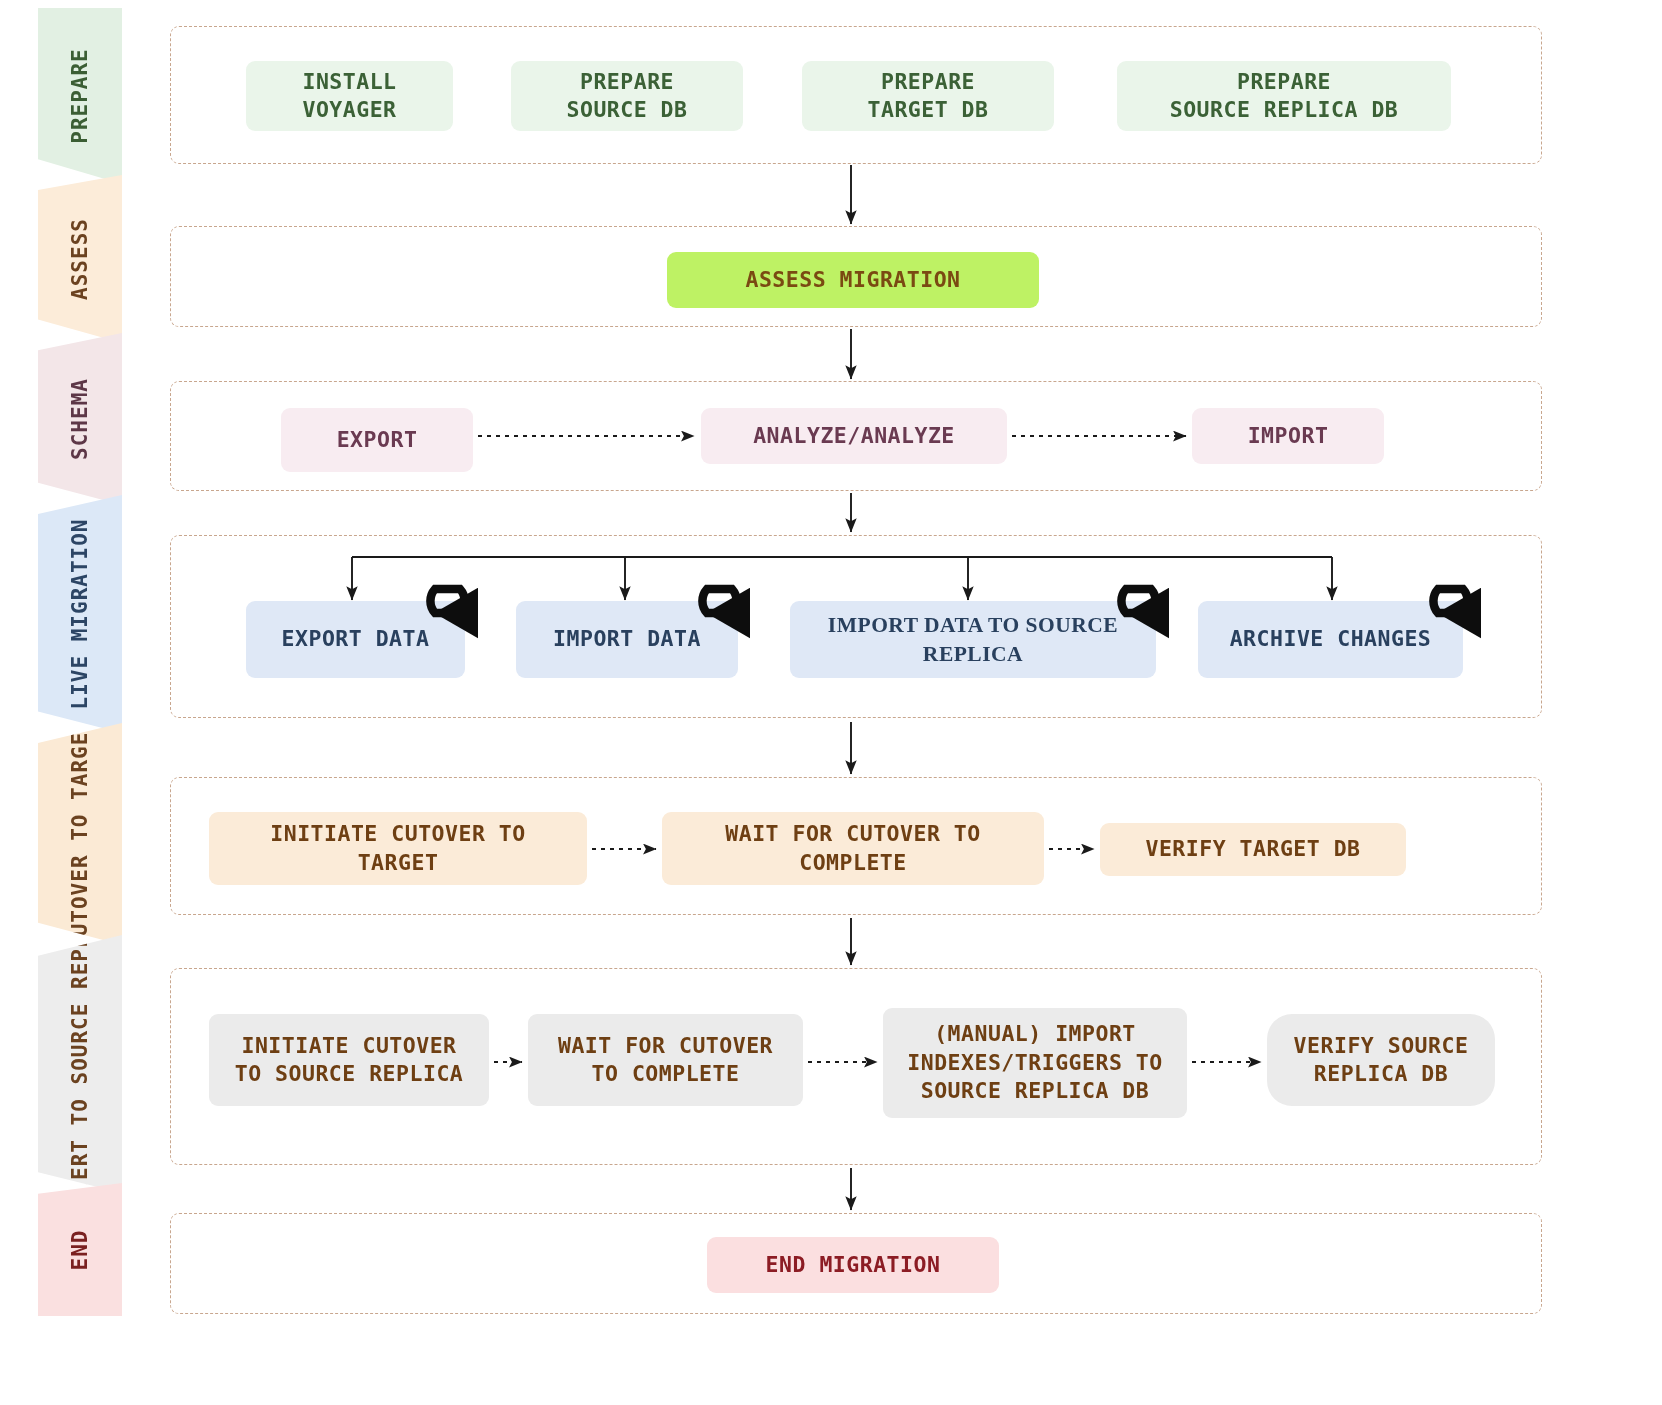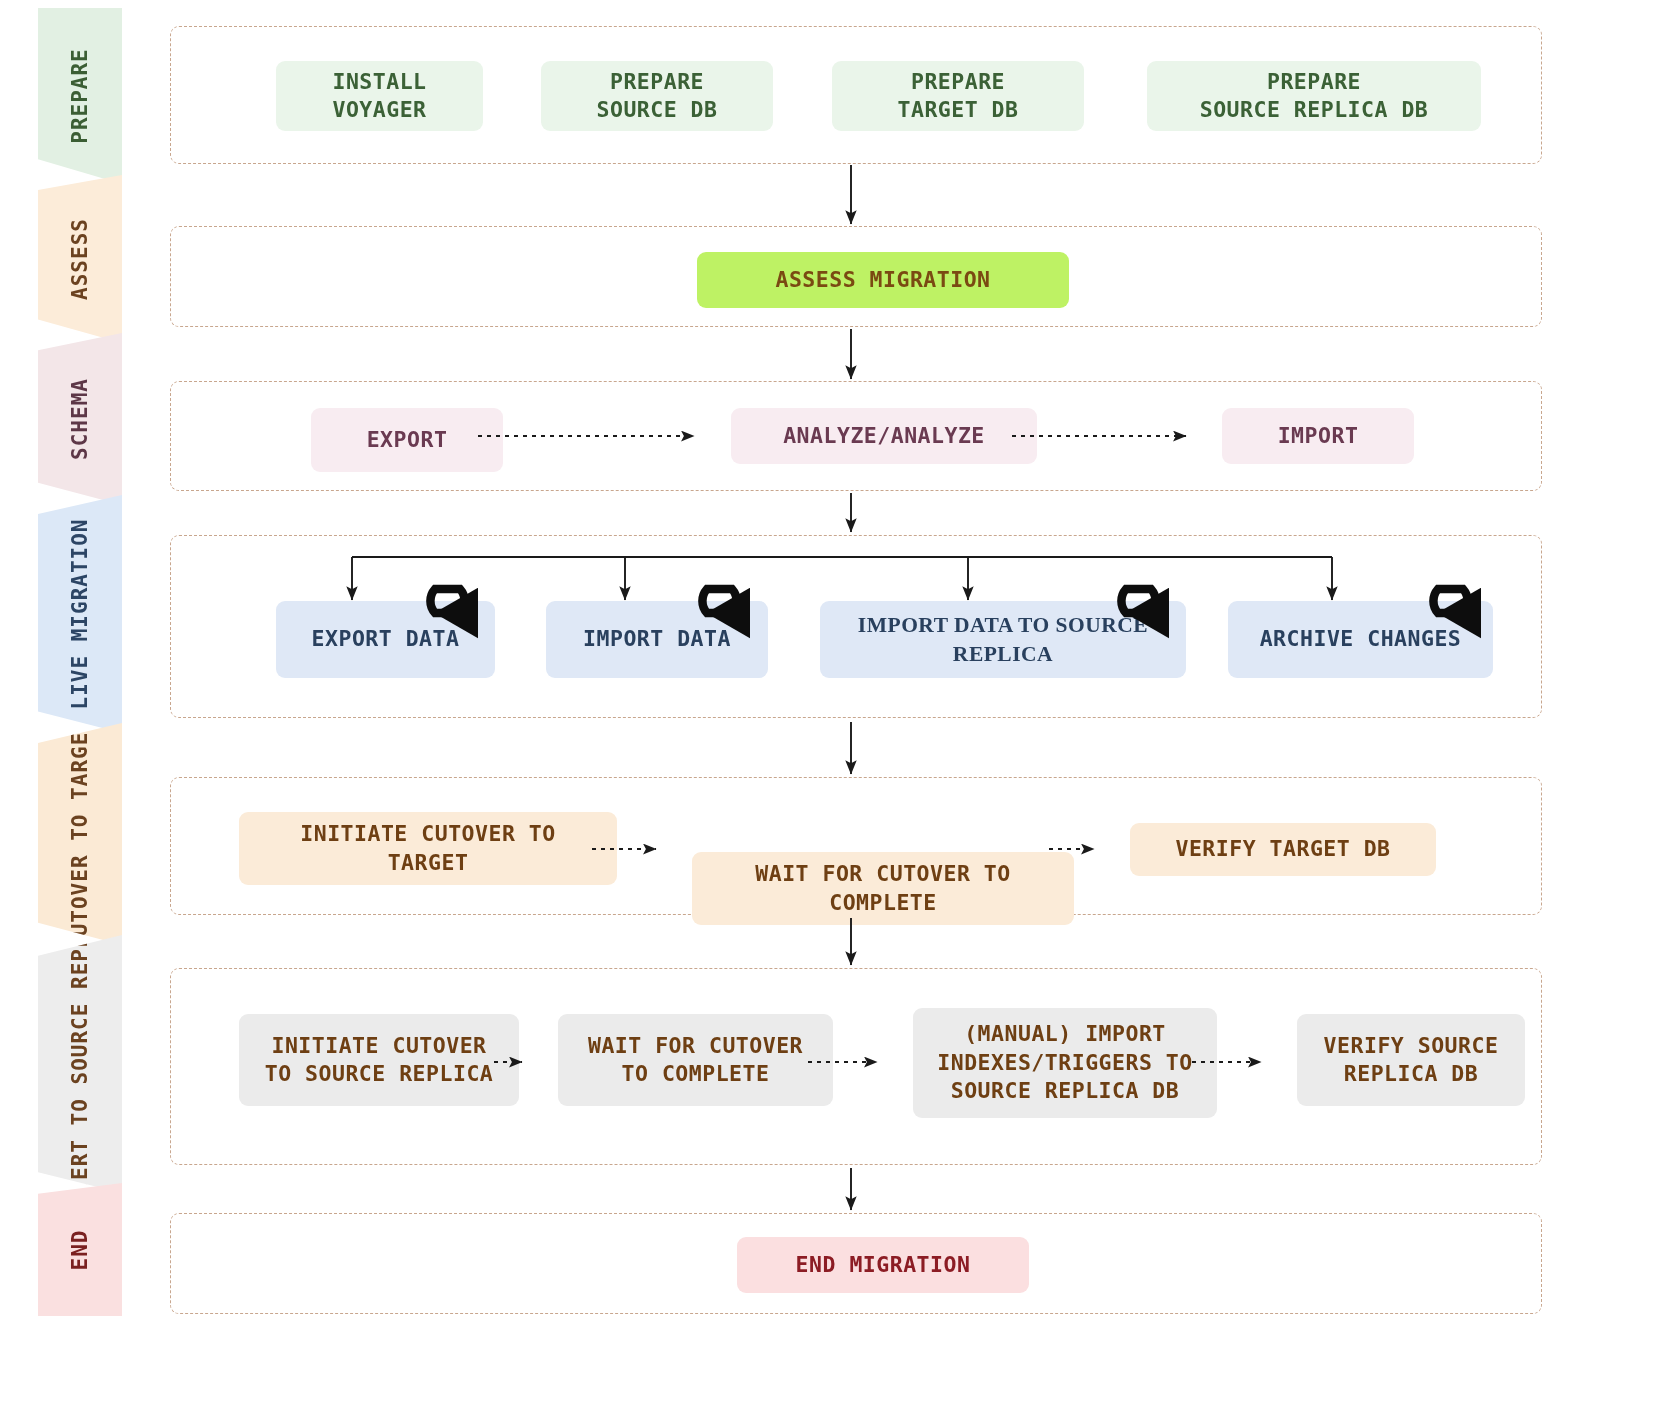--- a/index.html
+++ b/index.html
@@ -72,7 +72,6 @@
     letter-spacing: 0.5px;
     padding: 6px 10px;
     white-space: pre-line;
-    margin-left: 30px;
   }
 
   

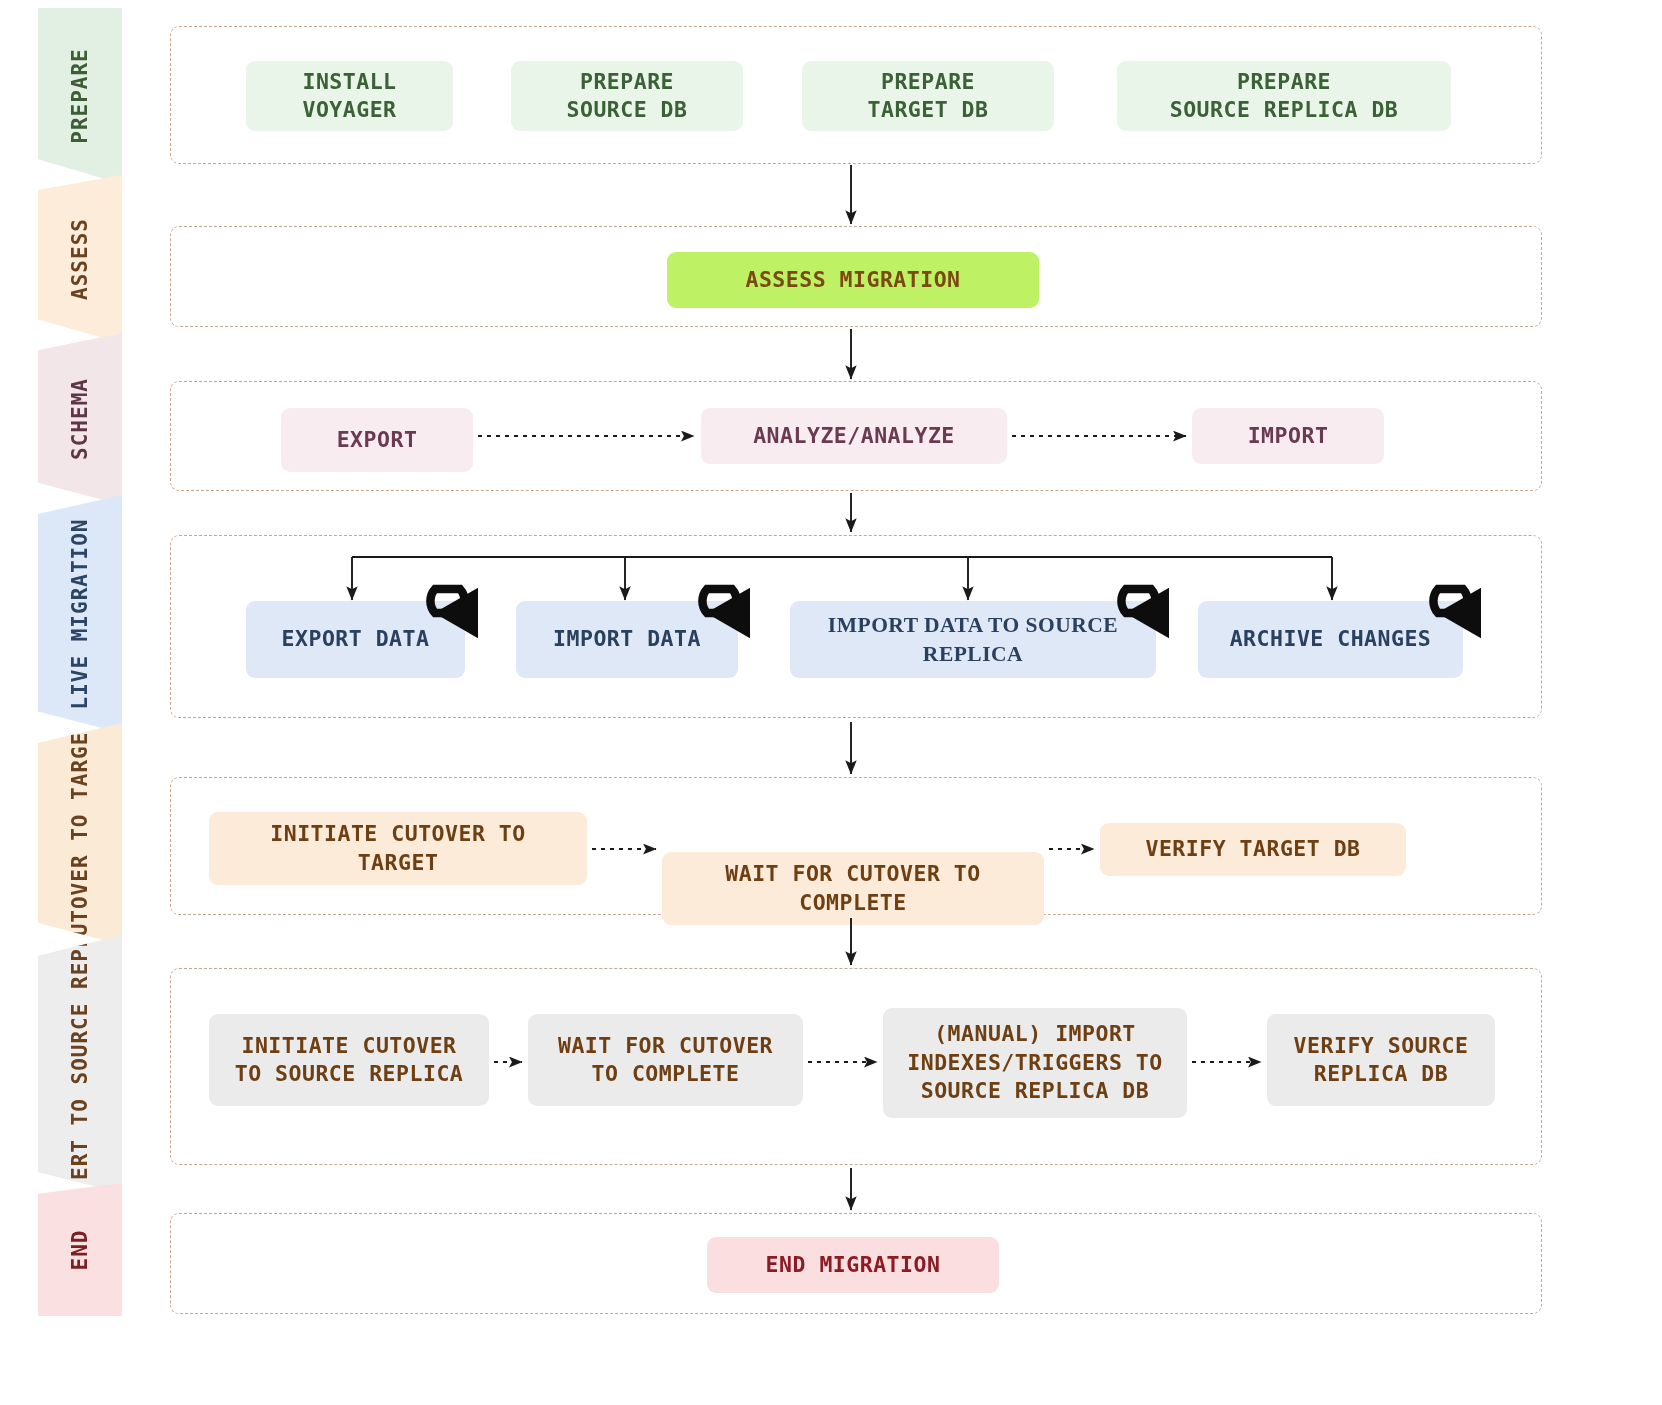--- a/index.html
+++ b/index.html
@@ -165,7 +165,7 @@
   <div class="node" style="left:209px;top:812px;width:378px;height:73px;background:#fbebd8;color:#6e3f13;">INITIATE CUTOVER TO
 TARGET</div>
 
-  <div class="node" style="left:662px;top:852px;width:382px;height:73px;background:#fbebd8;color:#6e3f13;">WAIT FOR CUTOVER TO
+  <div class="node" style="left:662px;top:812px;width:382px;height:73px;background:#fbebd8;color:#6e3f13;">WAIT FOR CUTOVER TO
 COMPLETE</div>
 
   <div class="node" style="left:1100px;top:823px;width:306px;height:53px;background:#fbebd8;color:#6e3f13;text-align:center;">VERIFY TARGET DB</div>

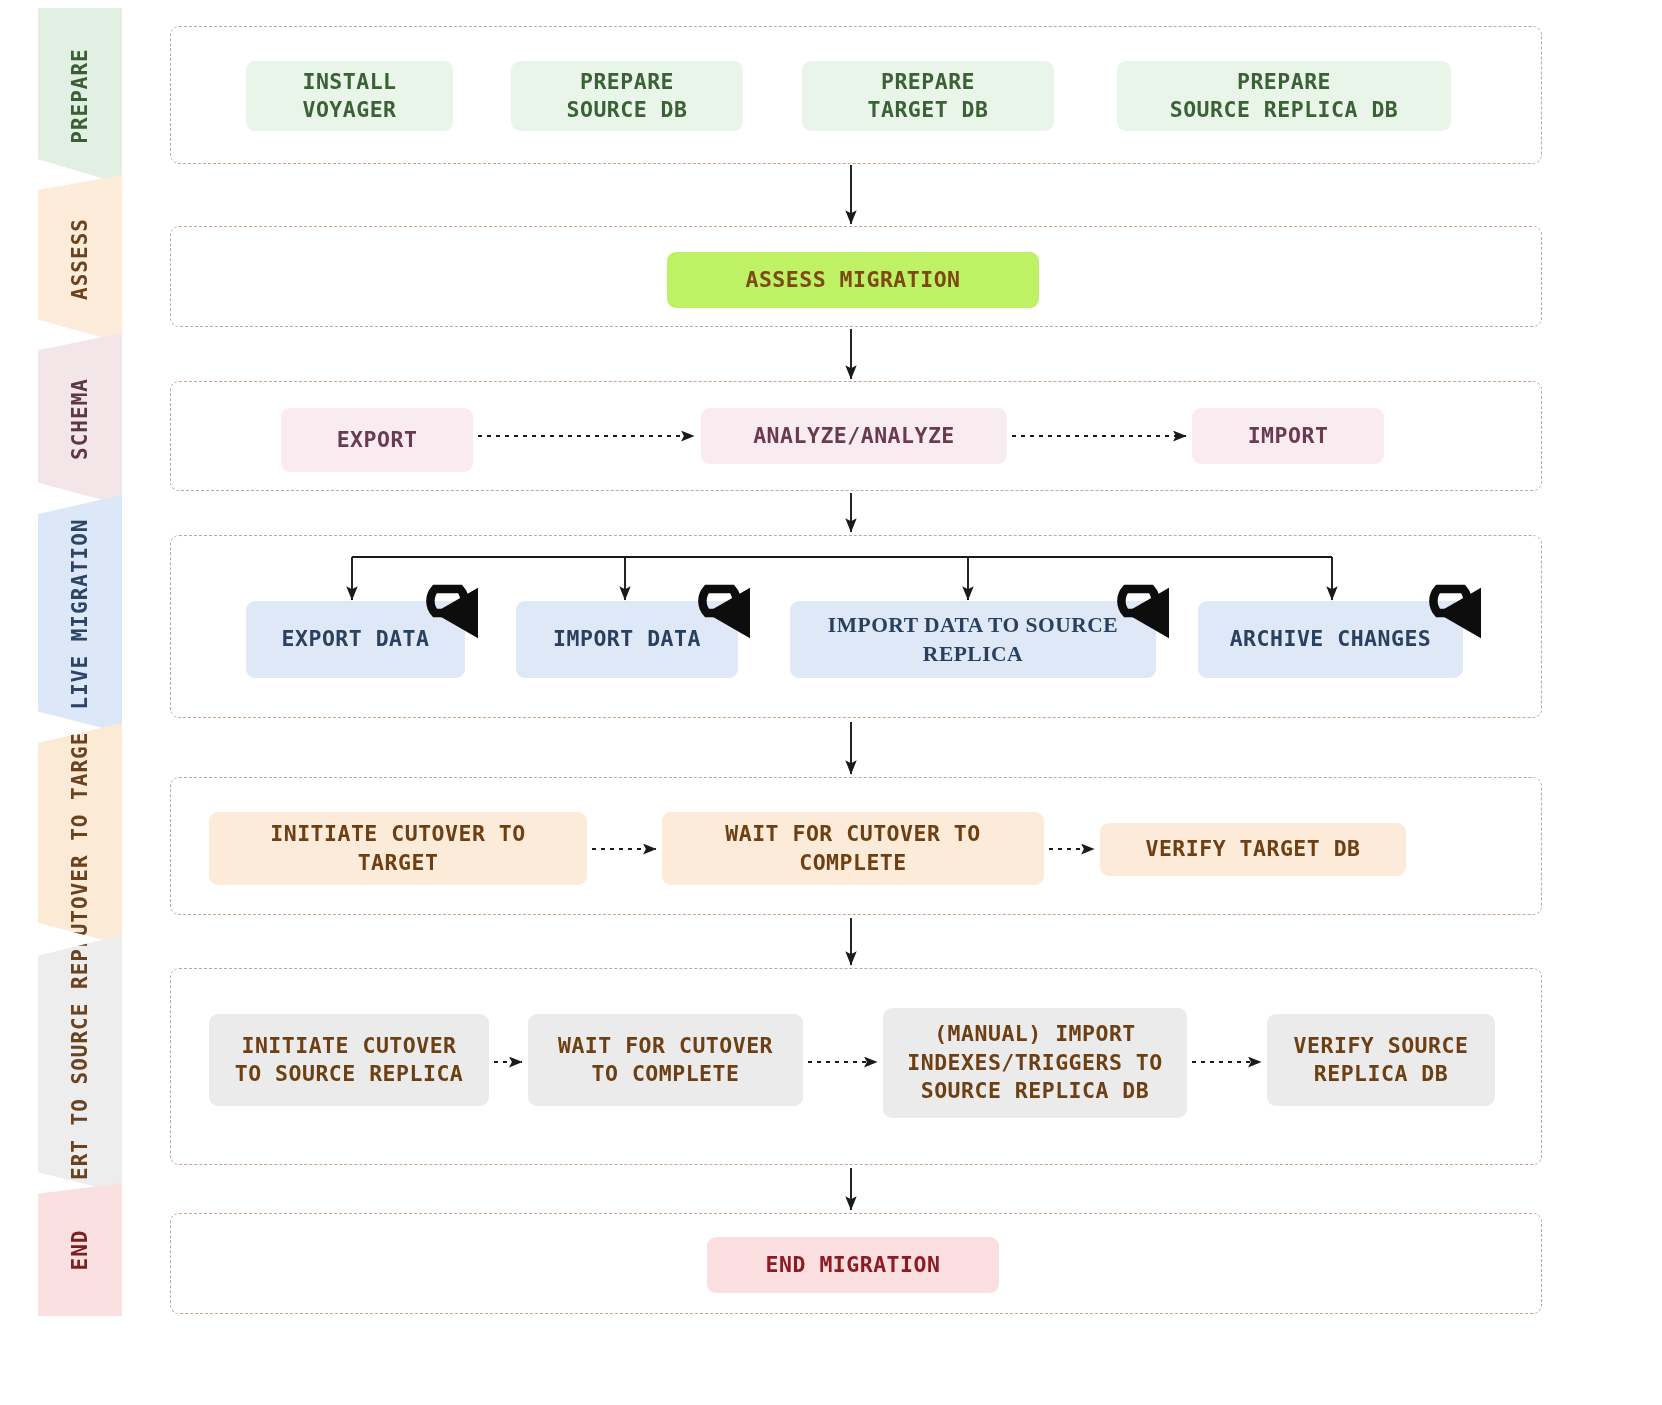--- a/index.html
+++ b/index.html
@@ -182,7 +182,7 @@
 INDEXES/TRIGGERS TO
 SOURCE REPLICA DB</div>
 
-  <div class="node" style="left:1267px;top:1014px;width:228px;height:92px;background:#ebebeb;color:#6e3f13;">VERIFY SOURCE
+  <div class="node" style="left:1267px;top:1014px;width:228px;height:92px;background:#ebebeb;color:#6e3f13;border-radius:25px;">VERIFY SOURCE
 REPLICA DB</div>
 
   <div class="lane" style="left:170px;top:1213px;width:1372px;height:101px;"></div>

